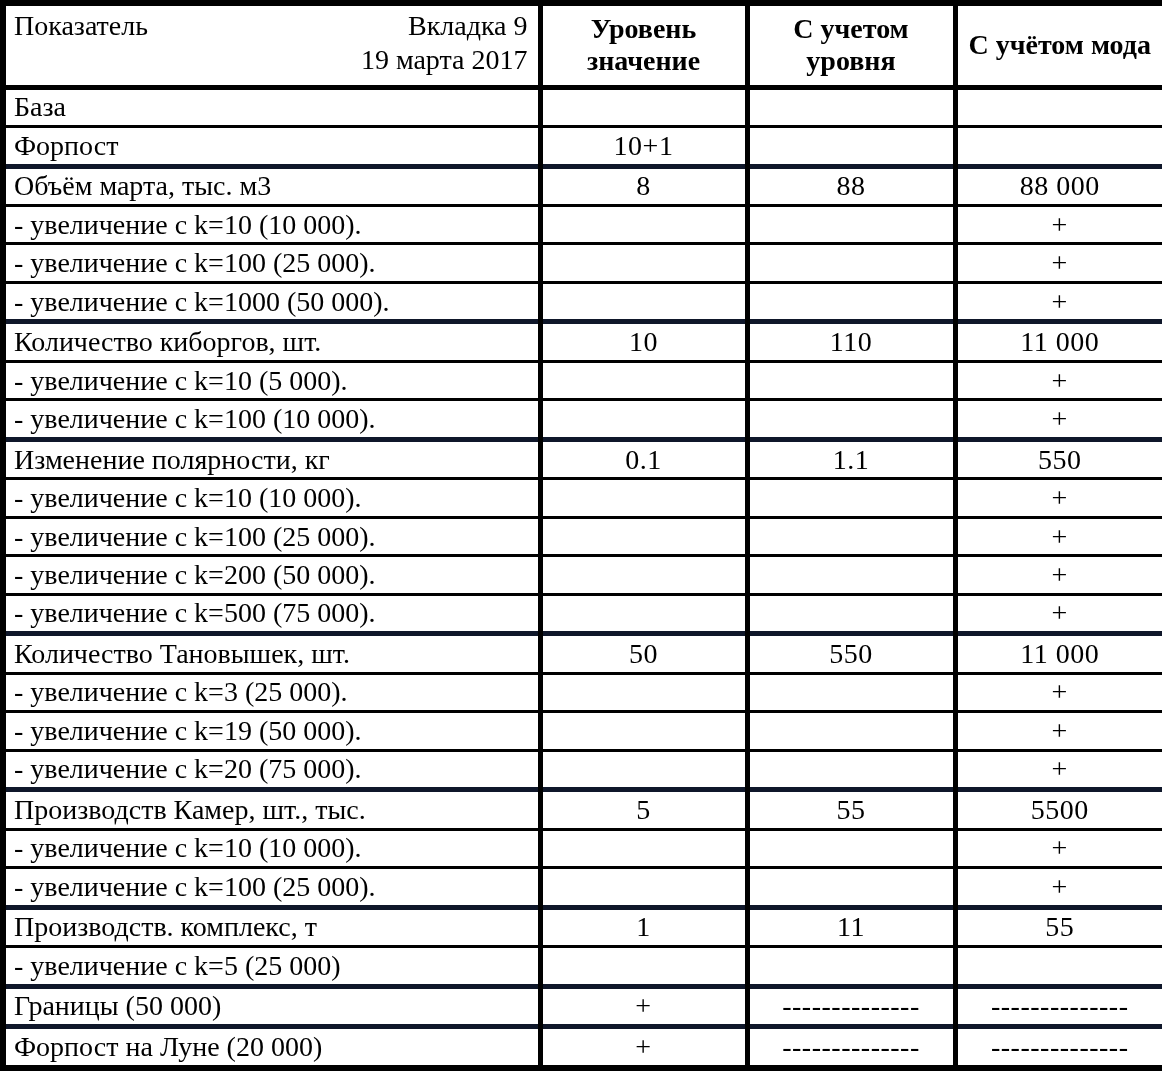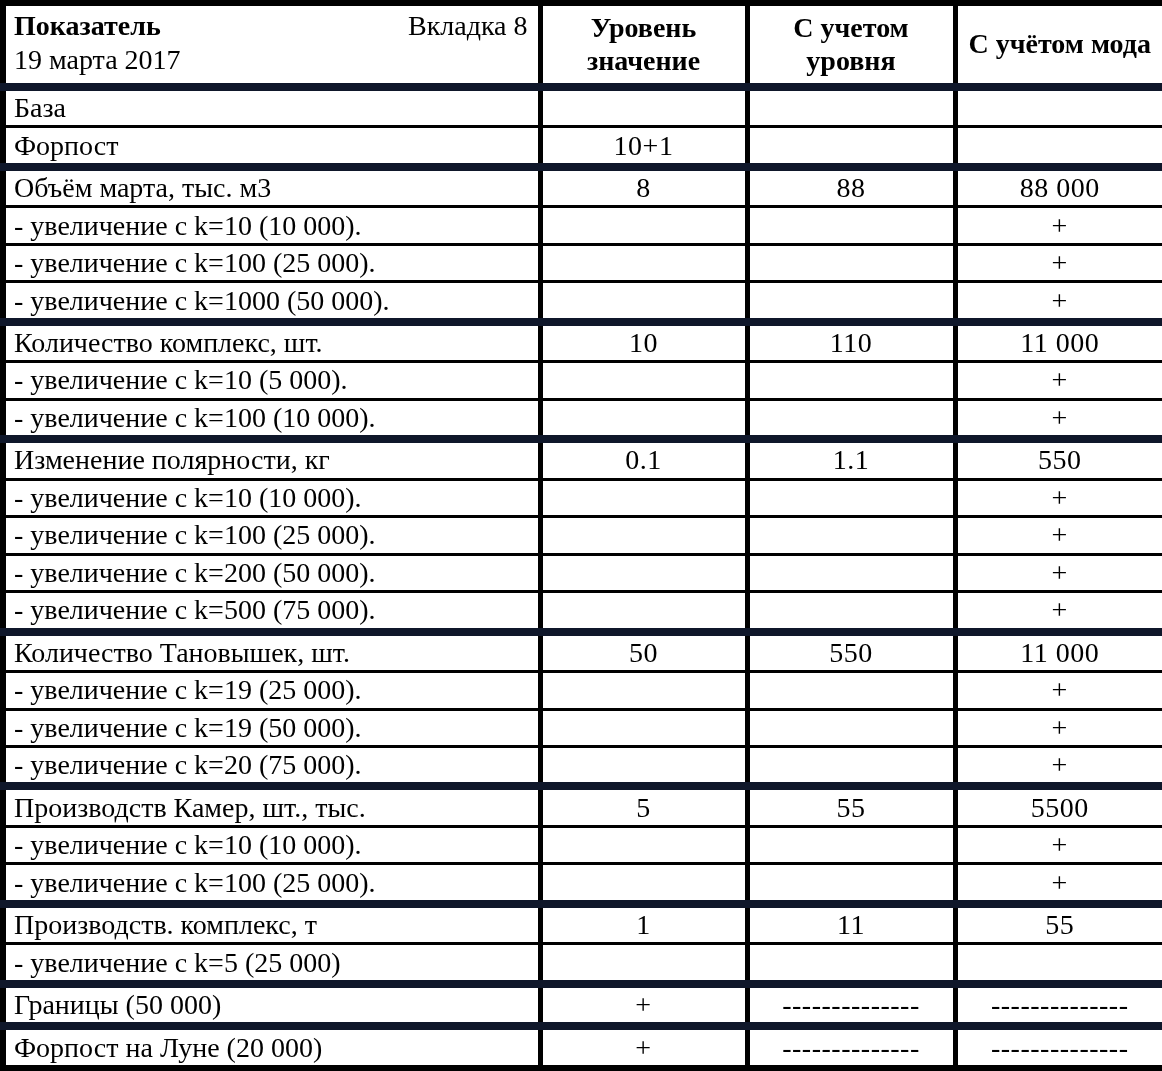--- a/index.html
+++ b/index.html
@@ -50,7 +50,7 @@
     justify-content: space-between;
     align-items: baseline;
   }
-  .h-title { font-weight: bold; }
+  .h-title { font-weight: normal; }
   .h-tab   { font-weight: normal; }
   .h-date  { font-weight: normal; margin-top: 2px; }
   tbody tr { height: 37px; }

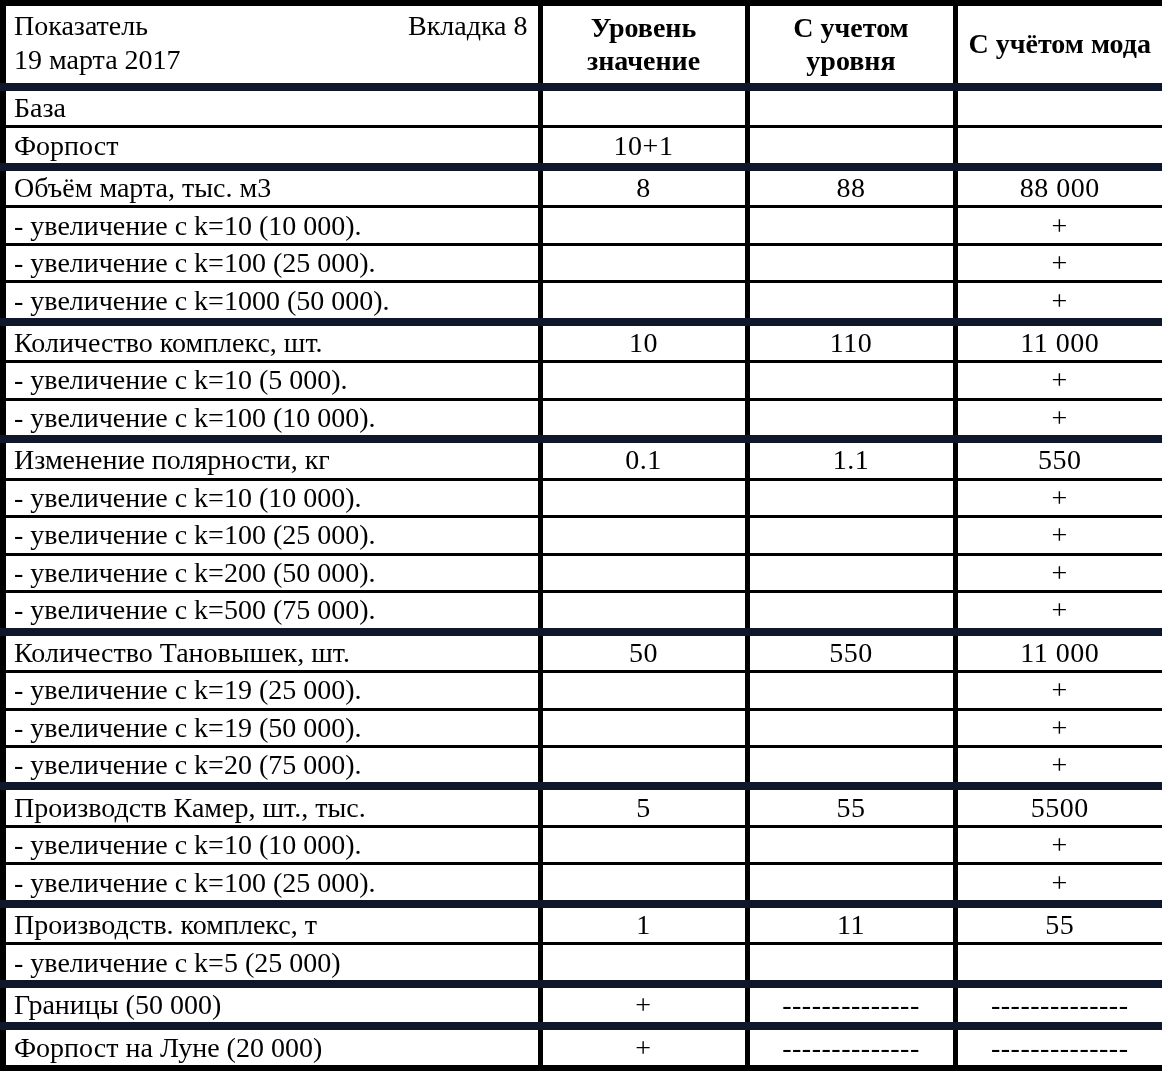--- a/index.html
+++ b/index.html
@@ -79,7 +79,7 @@
       <th class="label-h">
         <div class="h-top">
           <span class="h-title">Показатель</span>
-          <span class="h-tab">Вкладка 8</span>
+          <span class="h-tab">Вкладка 9</span>
         </div>
         <div class="h-date">19 марта 2017</div>
       </th>

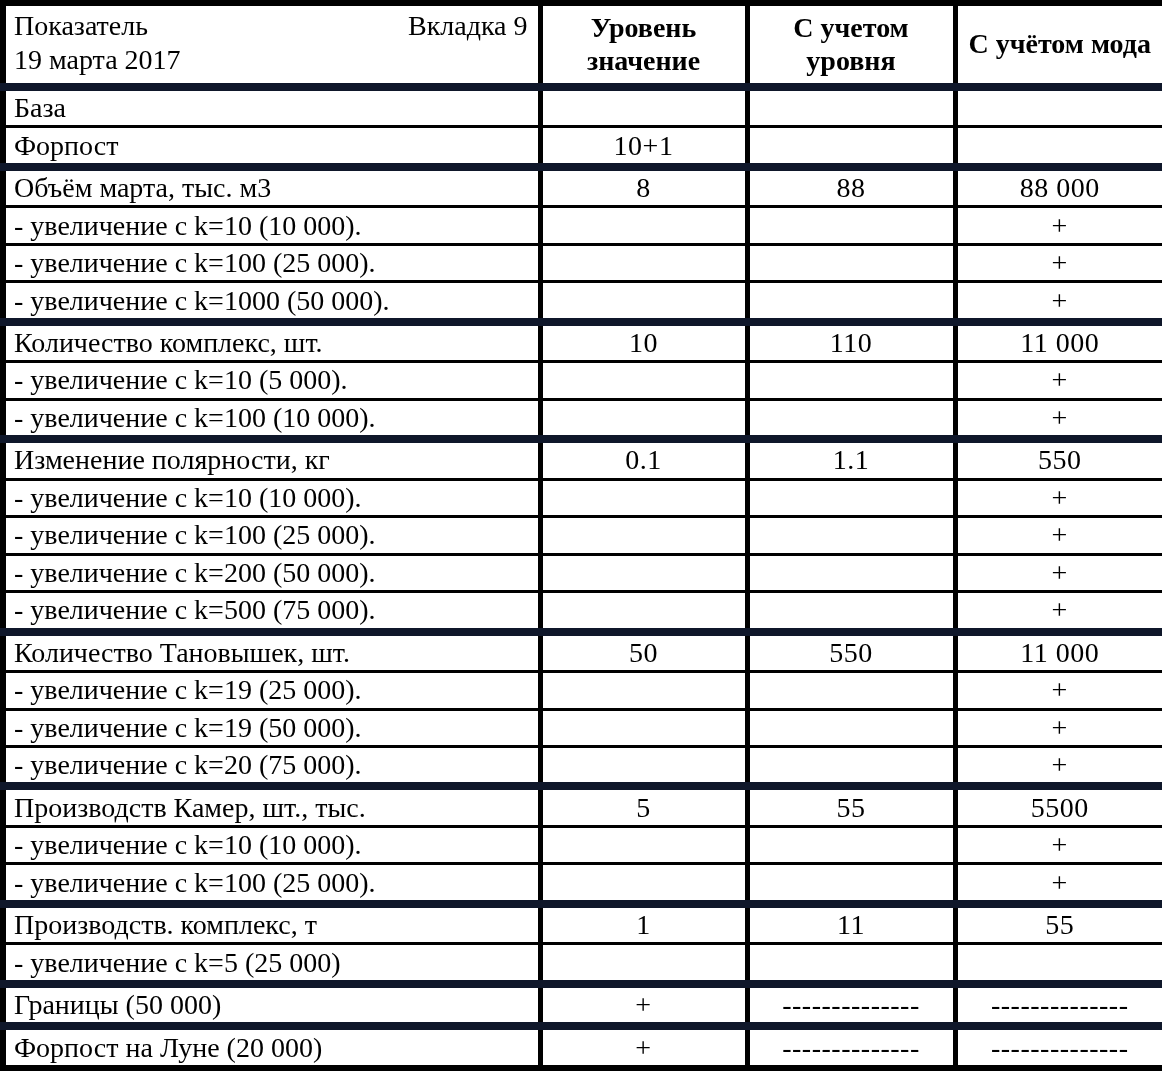--- a/index.html
+++ b/index.html
@@ -52,7 +52,7 @@
   }
   .h-title { font-weight: normal; }
   .h-tab   { font-weight: normal; }
-  .h-date  { font-weight: normal; margin-top: 2px; }
+  .h-date  { font-weight: normal; margin-top: 2px; text-align: right; }
   tbody tr { height: 37px; }
   tbody td.label {
     text-align: left;

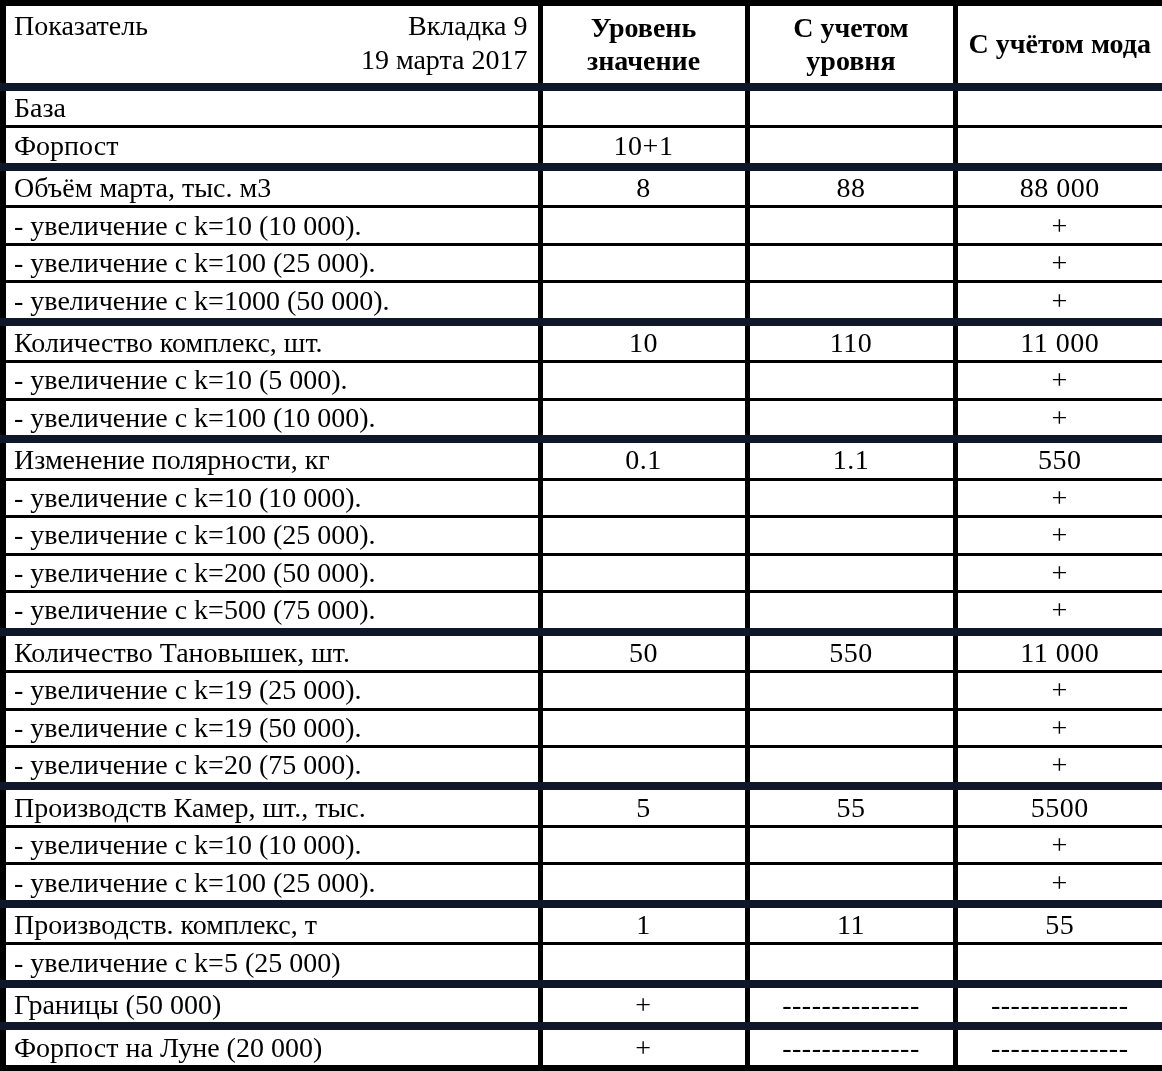--- a/index.html
+++ b/index.html
@@ -62,7 +62,7 @@
     text-align: center;
     letter-spacing: 0.5px;
   }
-  tr.sect > td { border-top: 8px solid #0f172a; }
+  tr.sect > td { border-top: 5px solid #0f172a; }
 </style>
 </head>
 <body>

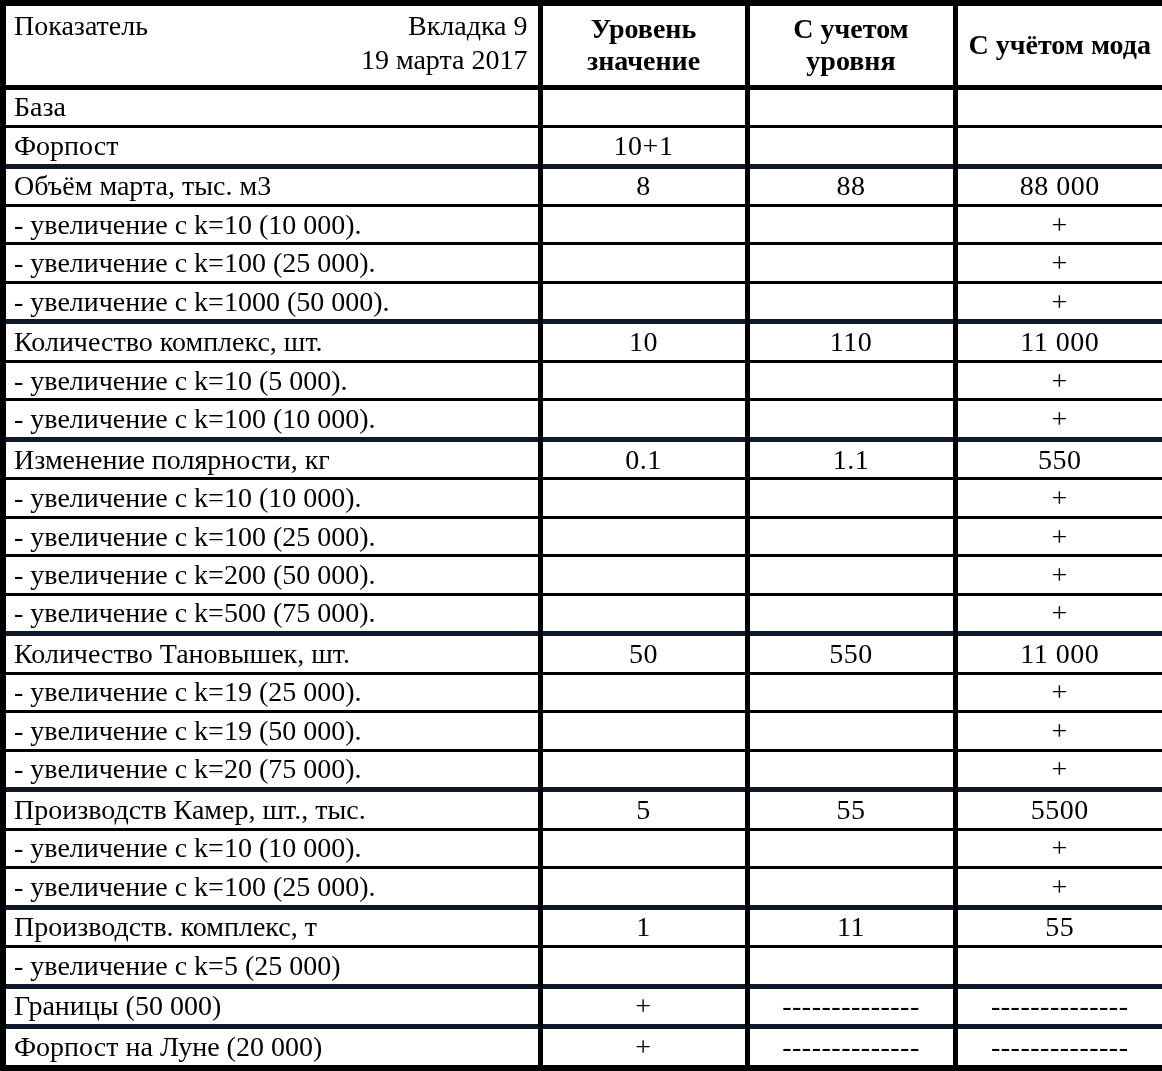--- a/index.html
+++ b/index.html
@@ -126,7 +126,7 @@
         <td class="val">+</td>
       </tr>
       <tr class="sect">
-        <td class="label">Количество комплекс, шт.</td>
+        <td class="label">Количество киборгов, шт.</td>
         <td class="val">10</td>
         <td class="val">110</td>
         <td class="val">11 000</td>

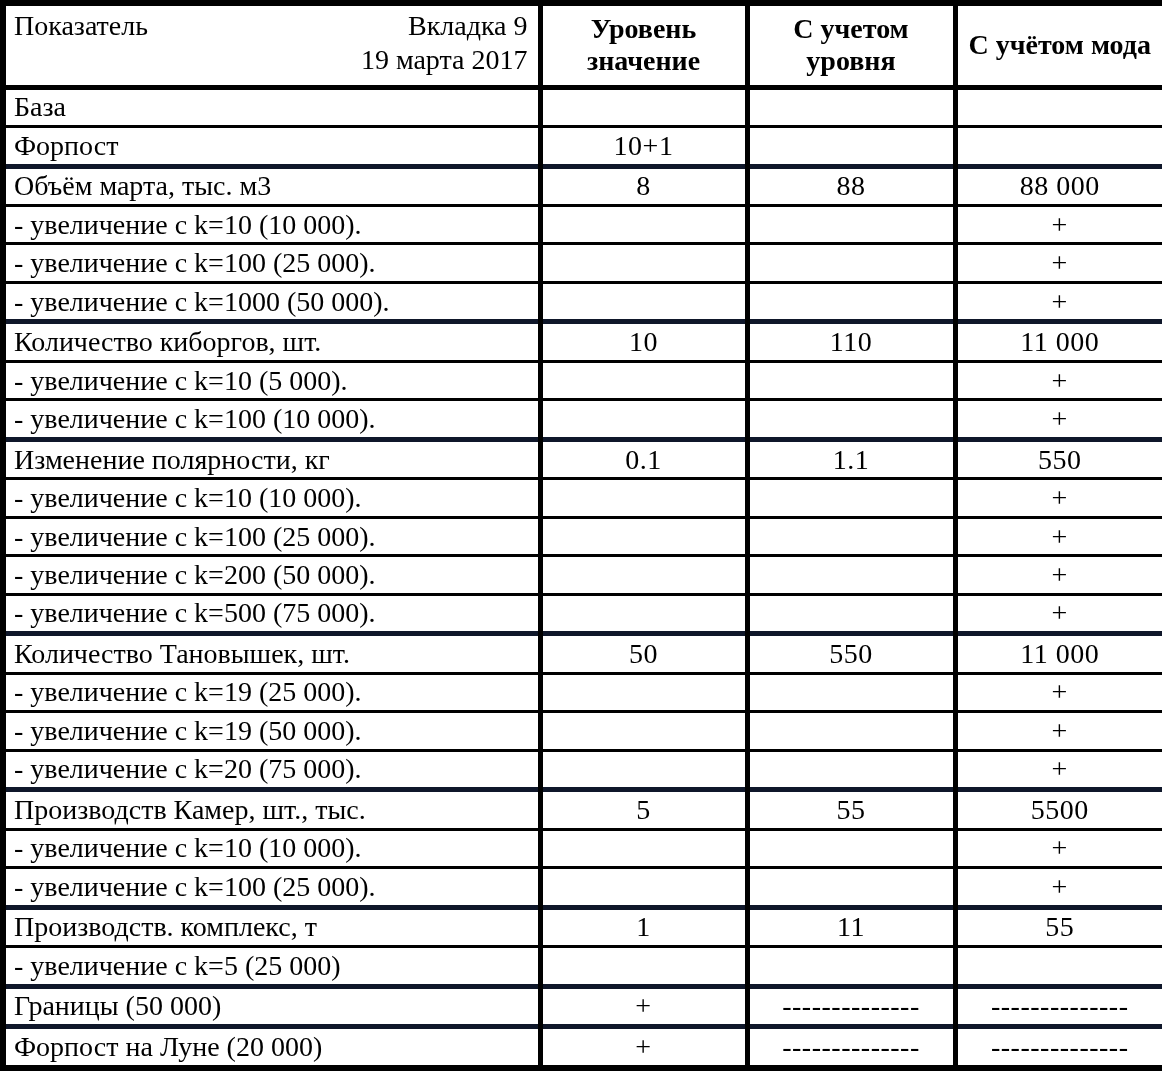--- a/index.html
+++ b/index.html
@@ -180,7 +180,7 @@
         <td class="val">11 000</td>
       </tr>
       <tr>
-        <td class="label">- увеличение с k=19 (25 000).</td>
+        <td class="label">- увеличение с k=3 (25 000).</td>
         <td class="val"></td>
         <td class="val"></td>
         <td class="val">+</td>

